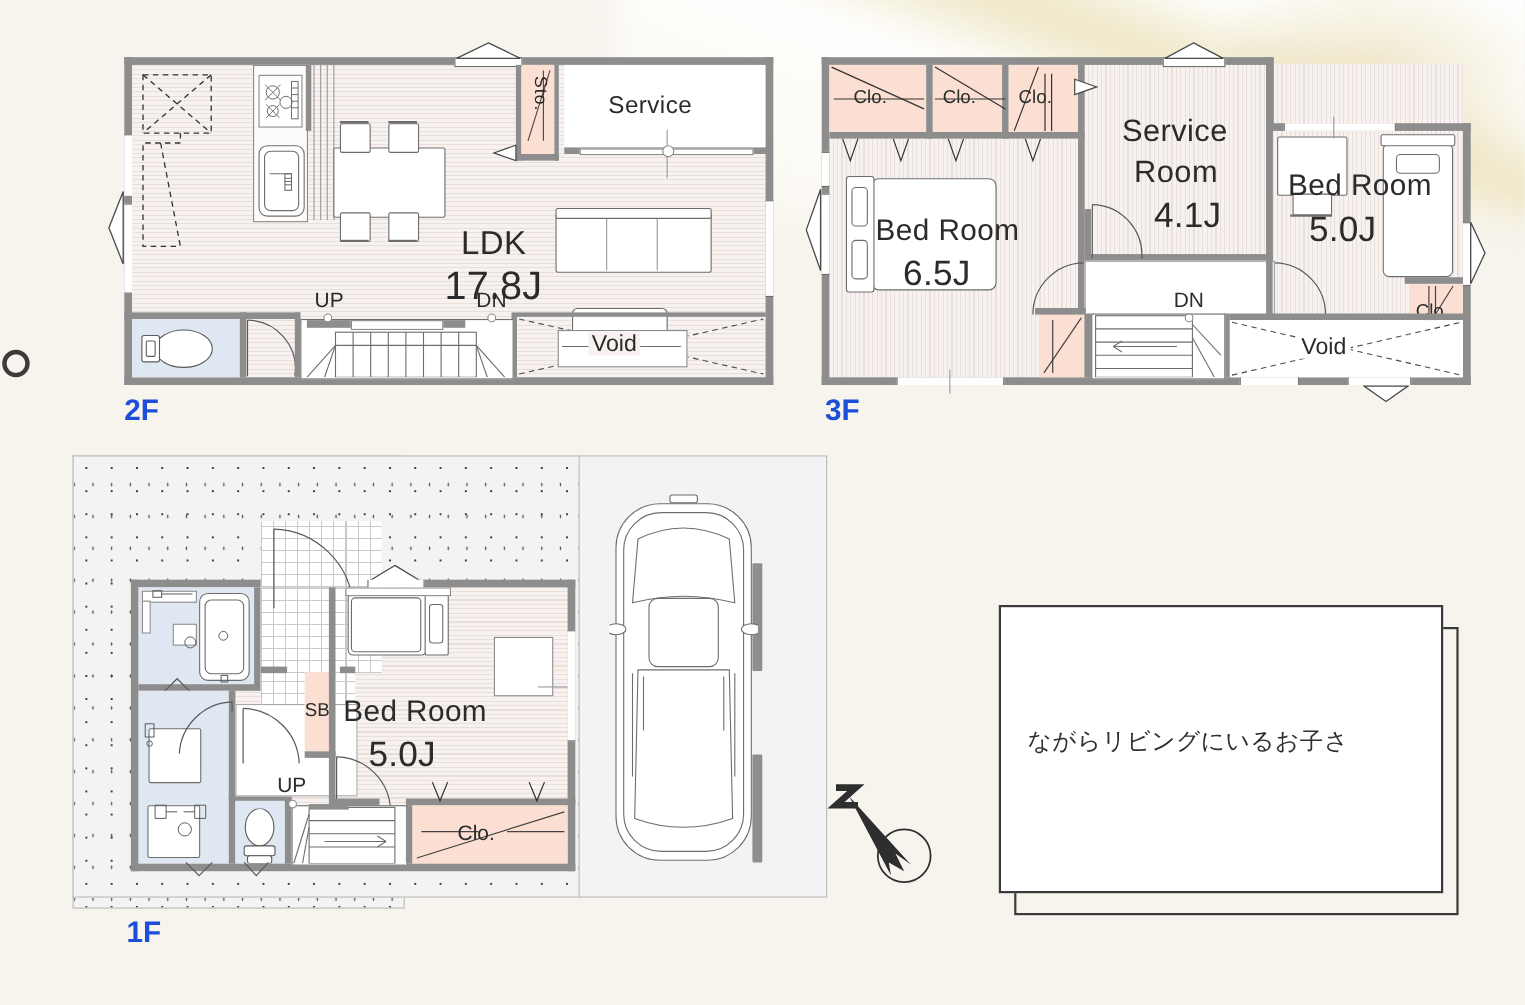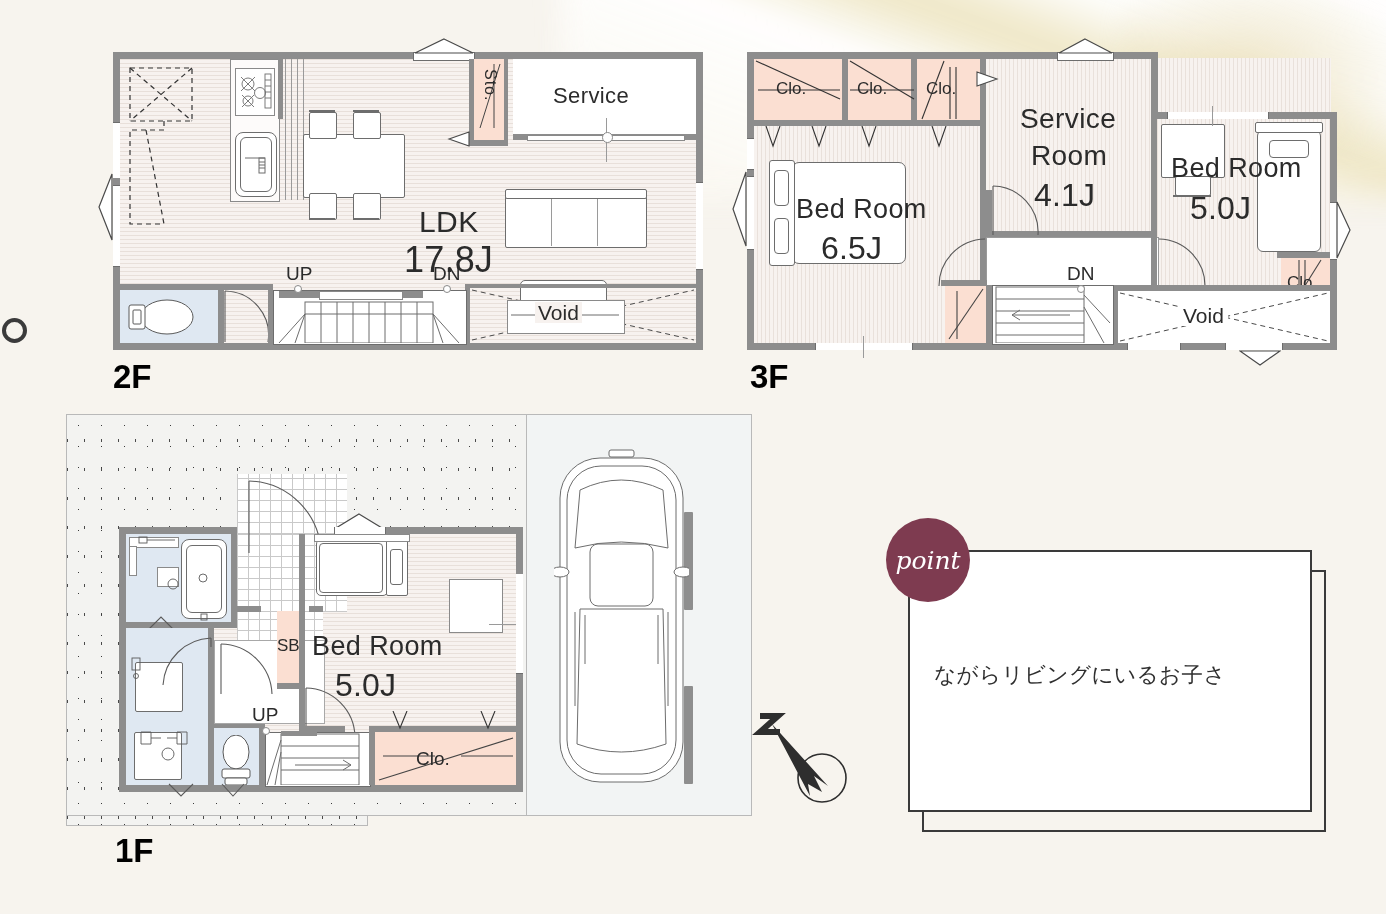--- a/index.html
+++ b/index.html
@@ -351,7 +351,7 @@
     <div class="wall" style="left:239px;top:179px;width:171px;height:6px;"></div>
     <div class="label rm-name" style="left:273px;top:53px;font-size:28px;">Service</div>
     <div class="label rm-name" style="left:284px;top:90px;font-size:28px;">Room</div>
-    <div class="label rm-size" style="left:287px;top:127px;font-size:32px;">4.1J</div>
+    <div class="label rm-size" style="left:302px;top:127px;font-size:32px;">4.1J</div>
     <svg style="position:absolute;left:245px;top:133px;" width="48" height="52">
       <g stroke="#5a5a5a" stroke-width="1.1" fill="none">
           <path d="M1,1 A46,46 0 0,1 46,50"></path>

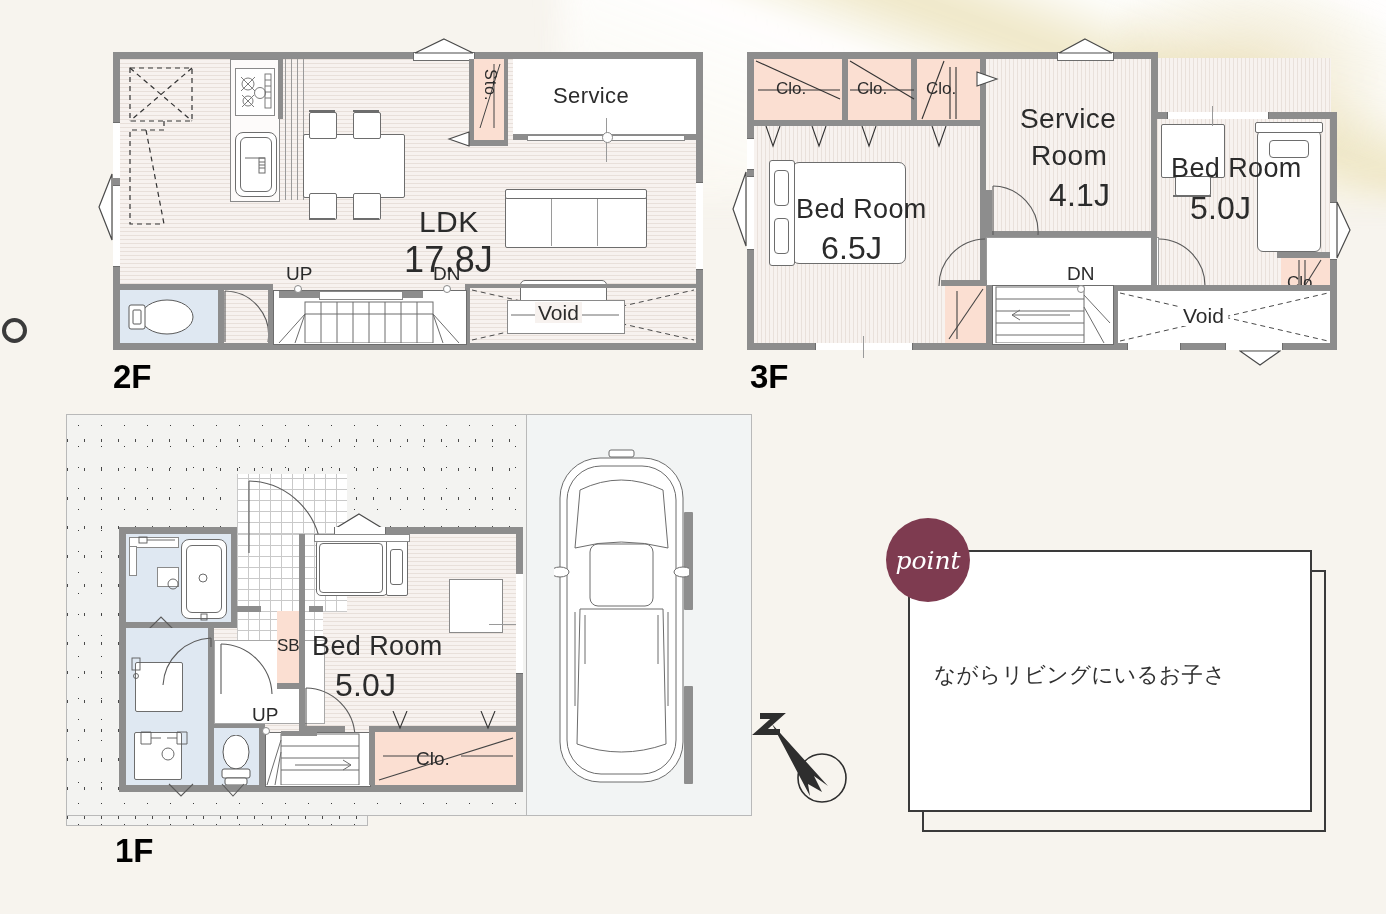--- a/index.html
+++ b/index.html
@@ -59,7 +59,7 @@
   .rm-size{font-size:27px;letter-spacing:.2px;}
   .sm{font-size:16px;}
   .xs{font-size:13px;}
-  .floor-tag{font-size:33px;font-weight:bold;color:#000000;position:absolute;}
+  .floor-tag{font-size:27px;font-weight:bold;color:#1d4ed8;position:absolute;}
 
   
   .site-gravel{

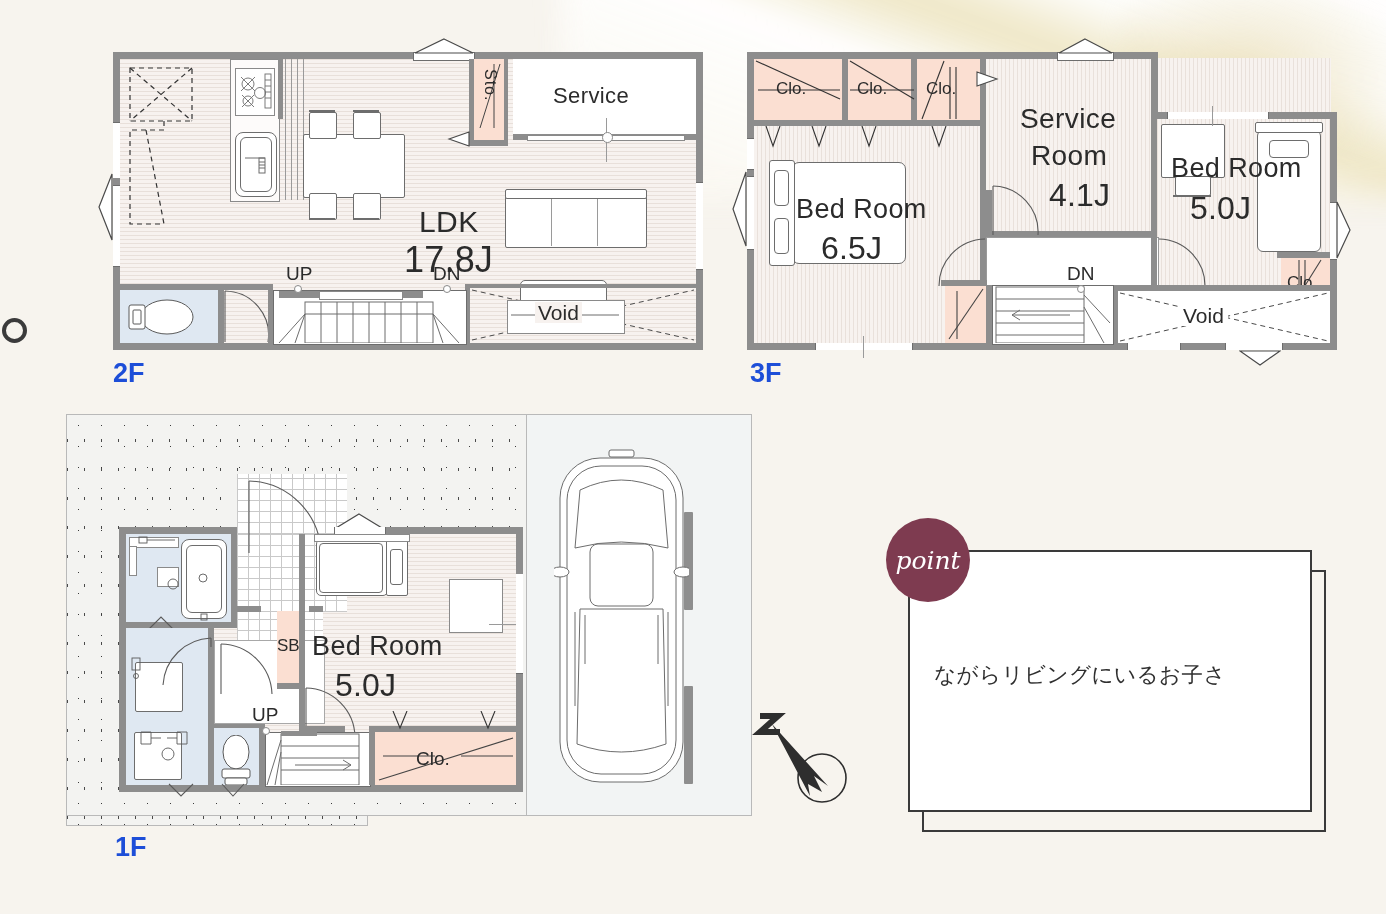--- a/index.html
+++ b/index.html
@@ -646,7 +646,6 @@
       <div>ながらリビングにいるお子さ</div>
     </div>
   </div>
-  <div class="pt-badge" style="left:886px;top:518px;width:84px;height:84px;">point</div>
 
 </div>
 

